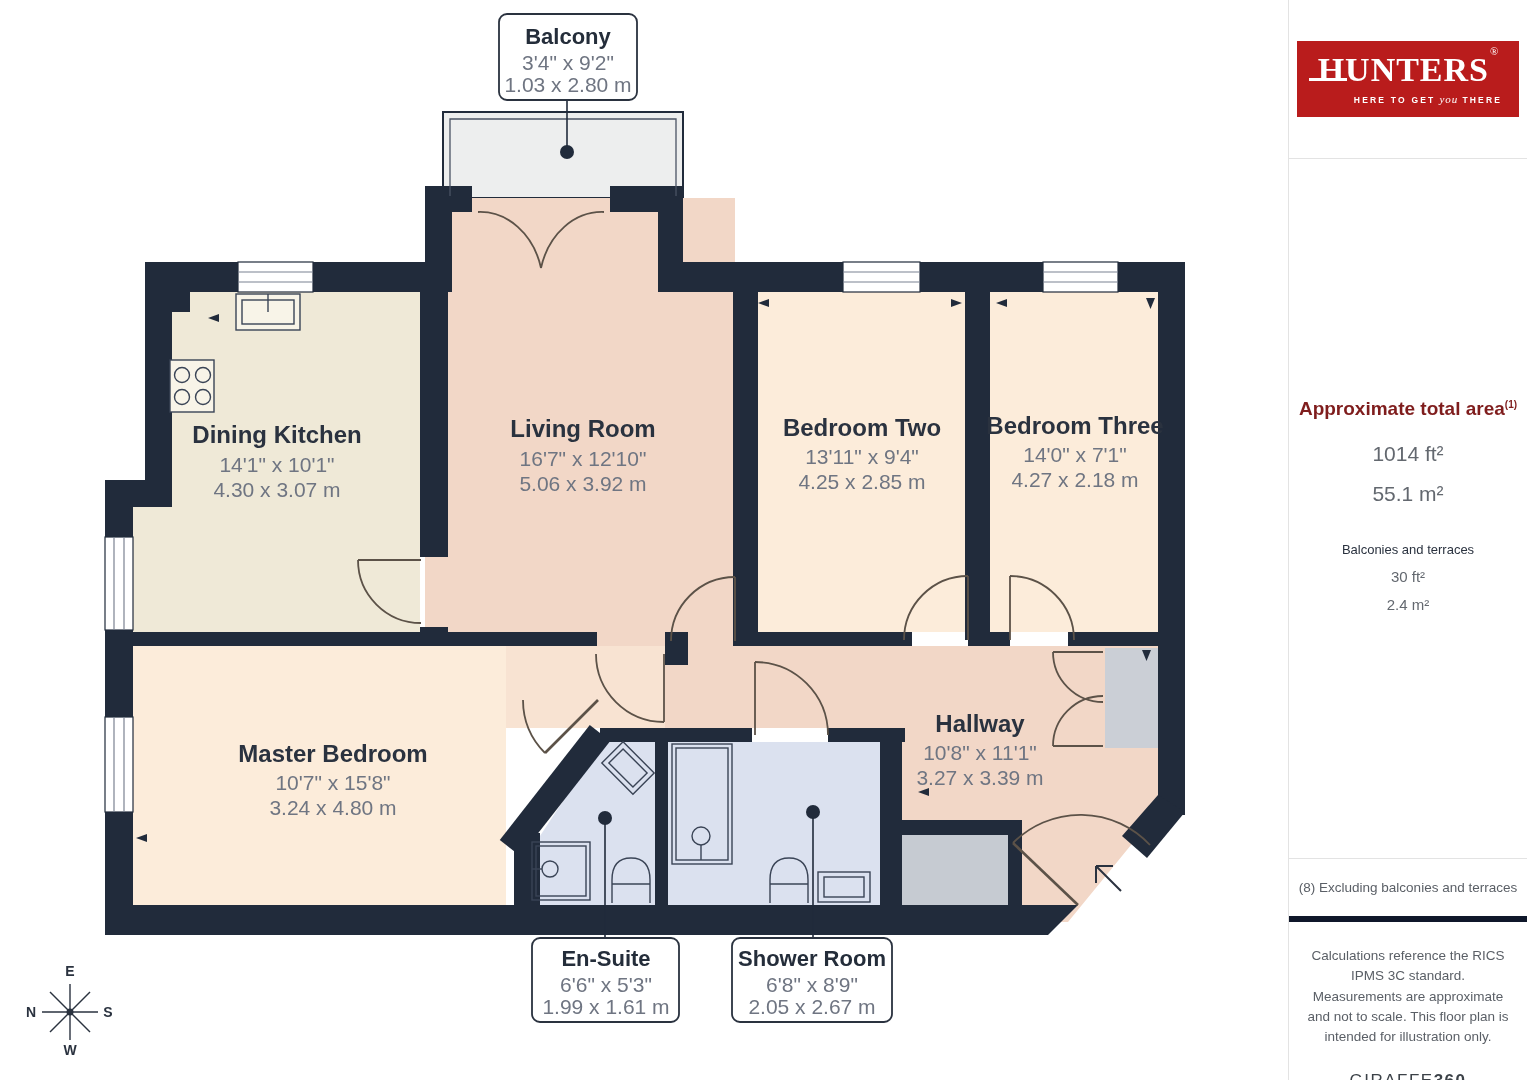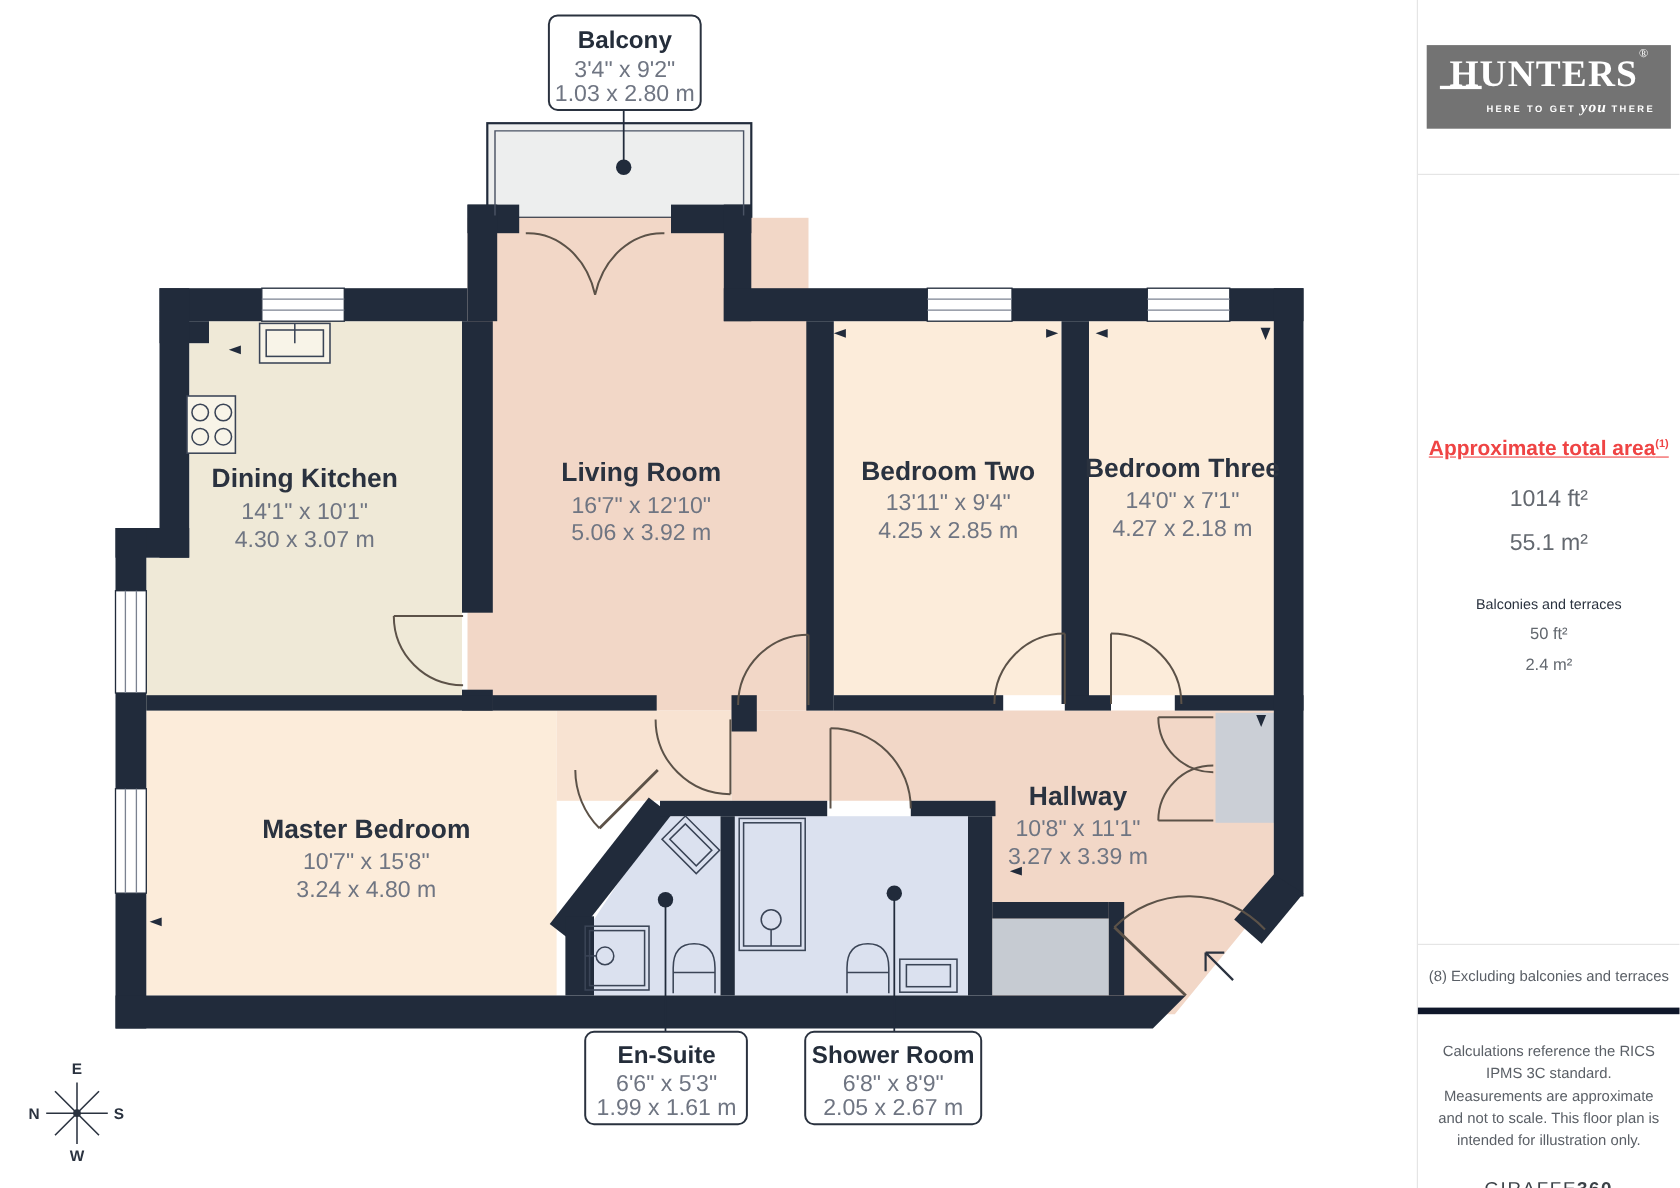--- a/index.html
+++ b/index.html
@@ -18,7 +18,7 @@
            border-left:1px solid #e3e3e3;box-sizing:border-box;background:#fff;}
   .sb-sec{box-sizing:border-box;width:100%;}
   .sb-logo-sec{height:158px;display:flex;align-items:center;justify-content:center;}
-  .logo-box{position:relative;width:222px;height:76px;background:#737373;color:#fff;
+  .logo-box{position:relative;width:222px;height:76px;background:#b91c1c;color:#fff;
             display:flex;flex-direction:column;align-items:center;justify-content:center;}
   .logo-line{font-family:"Liberation Serif",serif;font-weight:700;font-size:34px;
              letter-spacing:1px;line-height:1;position:relative;}

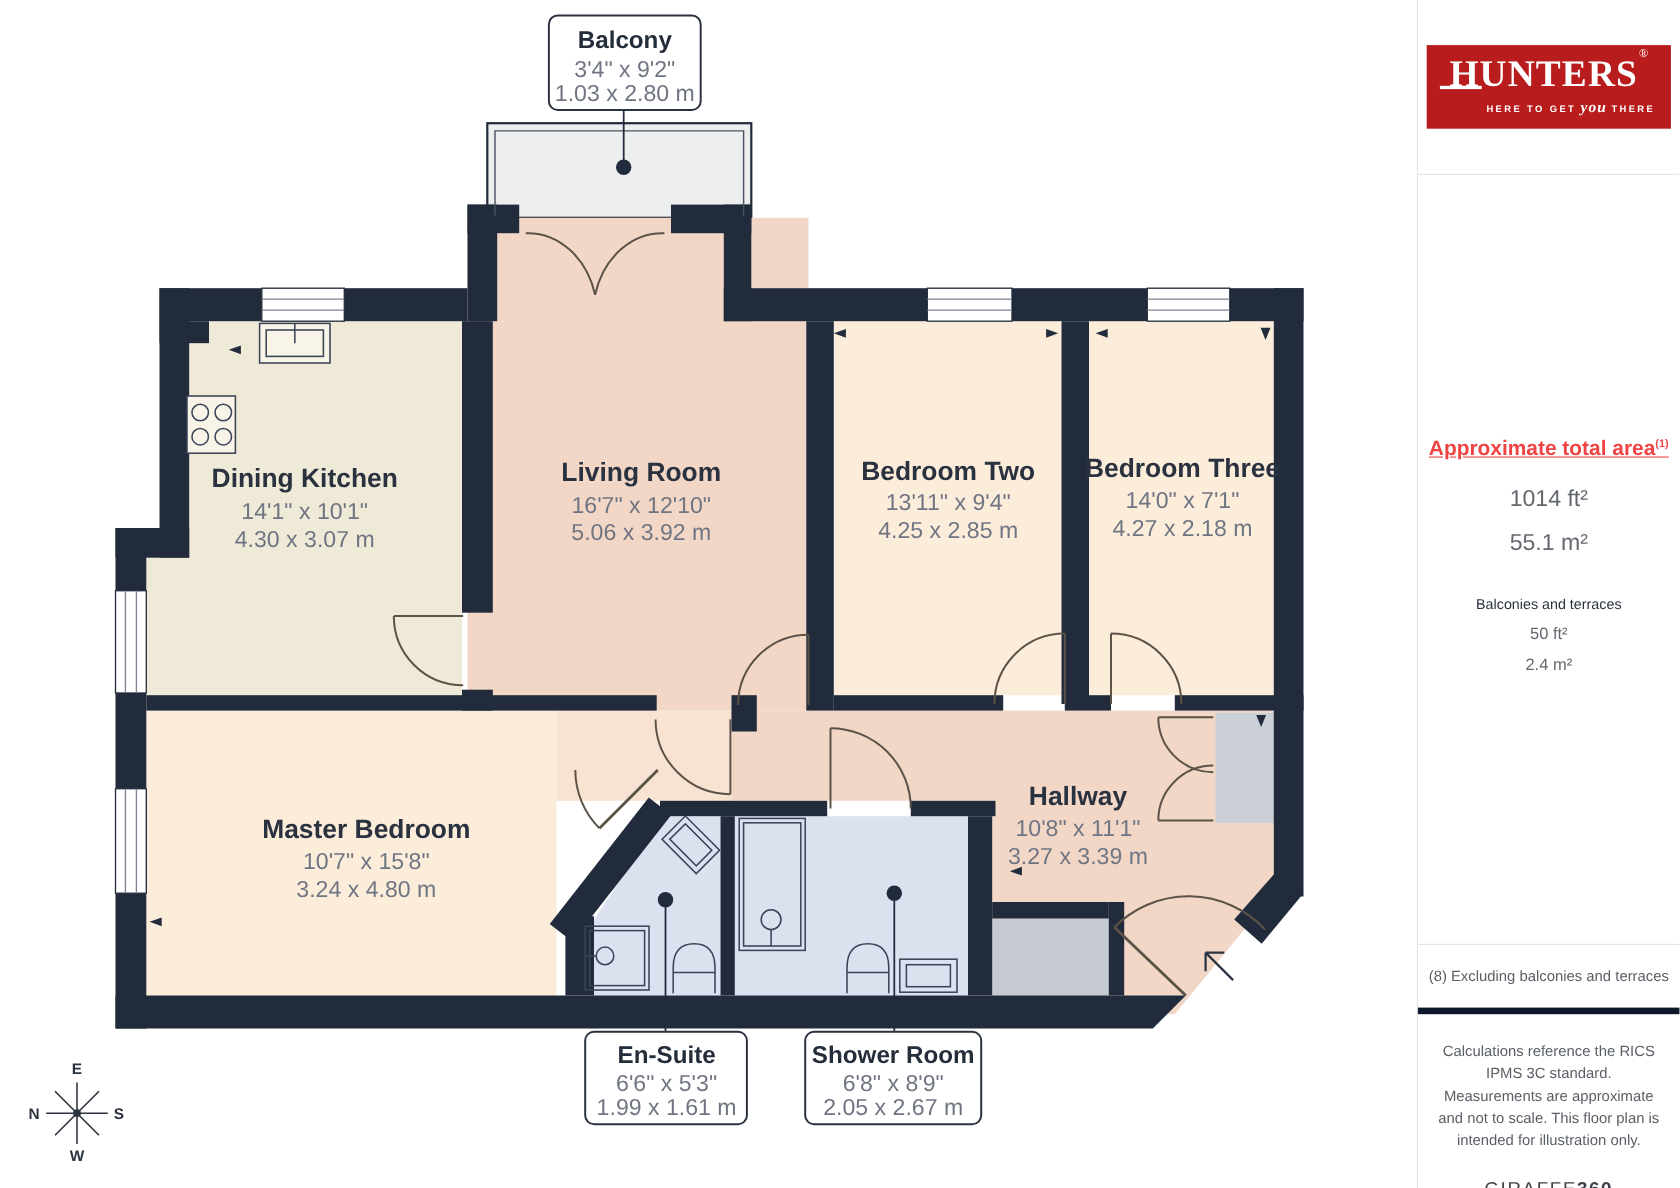--- a/index.html
+++ b/index.html
@@ -26,7 +26,7 @@
   .crossbar{position:absolute;left:12px;top:37px;width:38px;height:2.5px;background:#fff;}
   .tagline{font-size:8.5px;font-weight:700;letter-spacing:2.2px;margin-top:6px;
            display:flex;align-items:baseline;gap:4px;padding-left:40px;}
-  .tagline em{font-family:"Liberation Serif",serif;font-size:14px;font-weight:700;
+  .tagline em{font-family:"Liberation Serif",serif;font-size:11px;font-weight:400;
               font-style:italic;letter-spacing:1px;text-transform:lowercase;}
   .sb-area-sec{height:700px;border-top:1px solid #e3e3e3;display:flex;flex-direction:column;
                align-items:center;justify-content:center;text-align:center;}

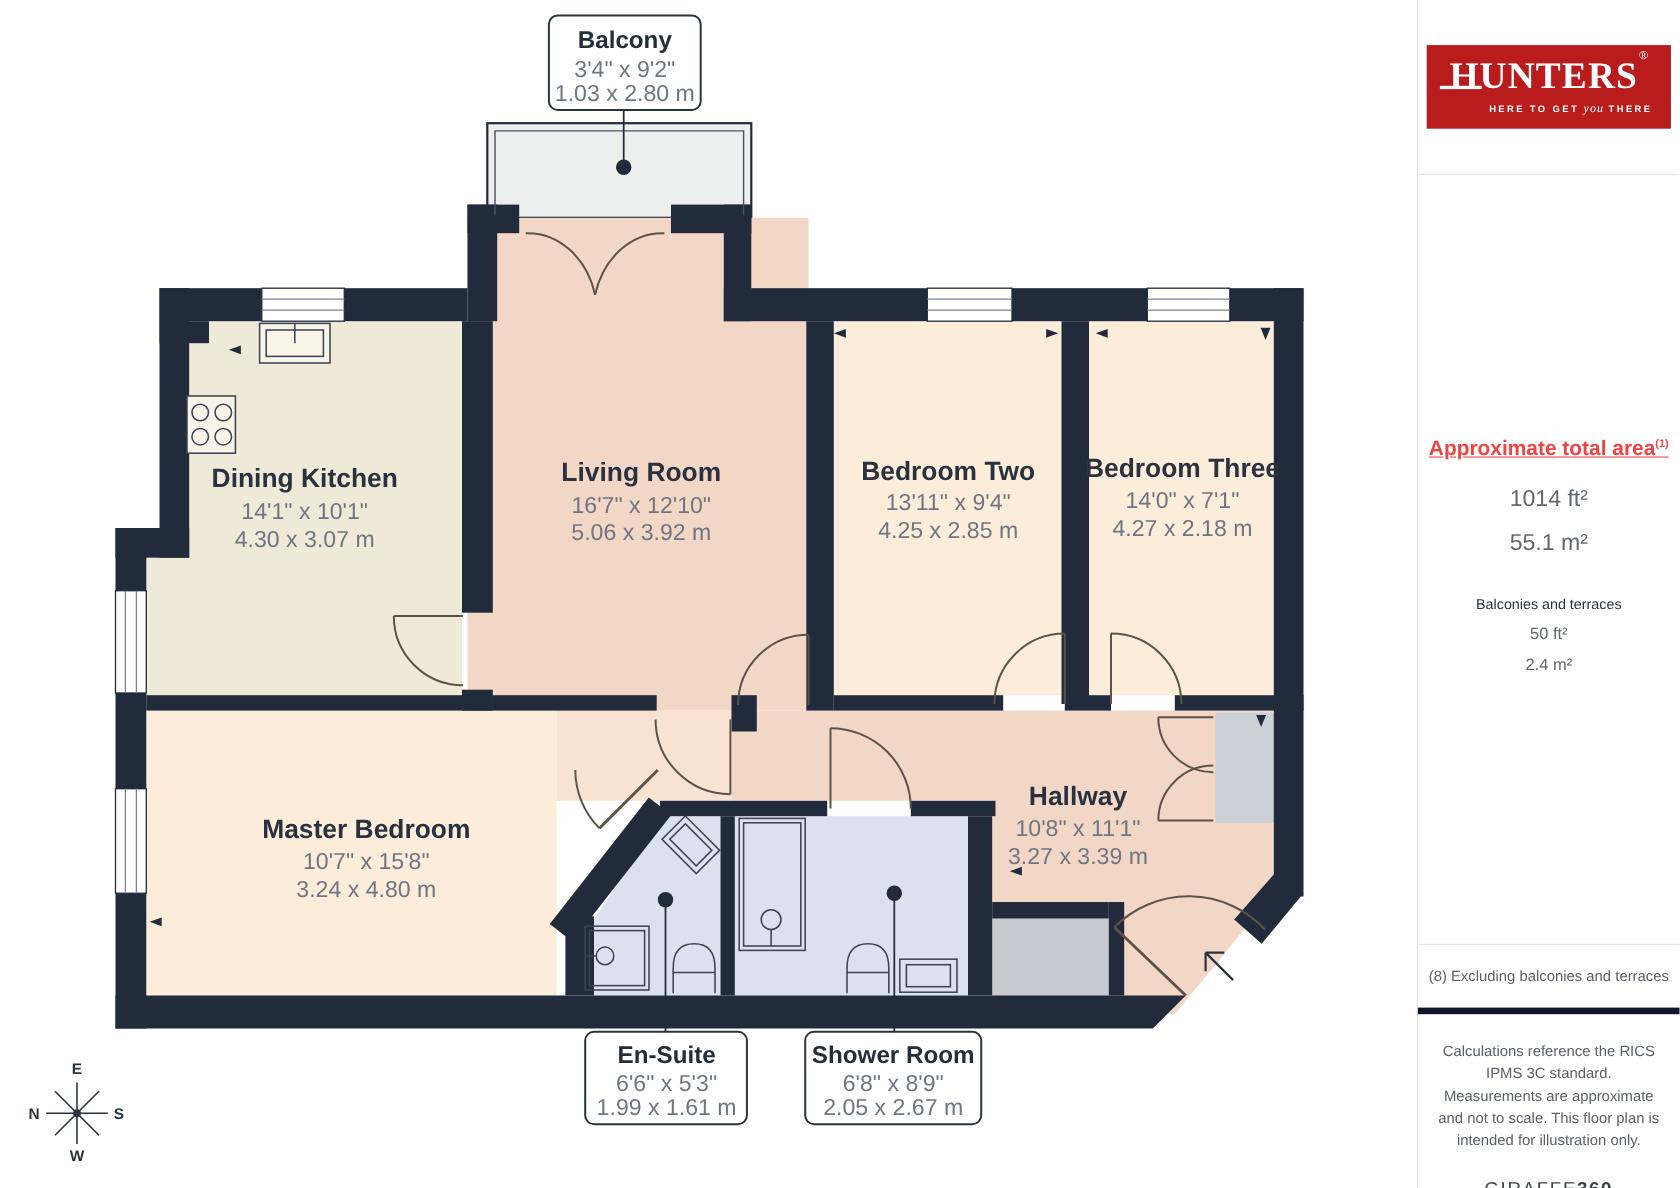--- a/index.html
+++ b/index.html
@@ -30,7 +30,7 @@
               font-style:italic;letter-spacing:1px;text-transform:lowercase;}
   .sb-area-sec{height:700px;border-top:1px solid #e3e3e3;display:flex;flex-direction:column;
                align-items:center;justify-content:center;text-align:center;}
-  .area-title{font-size:19px;font-weight:700;color:#ef4444;margin-bottom:14px;text-decoration:underline;}
+  .area-title{font-size:19px;font-weight:700;color:#7f1d1d;margin-bottom:14px;}
   .area-title sup{font-size:10px;}
   .area-val{font-size:21px;color:#63686f;line-height:1.9;}
   .balcony-title{font-size:13px;font-weight:400;color:#2a323f;margin-top:28px;margin-bottom:6px;}

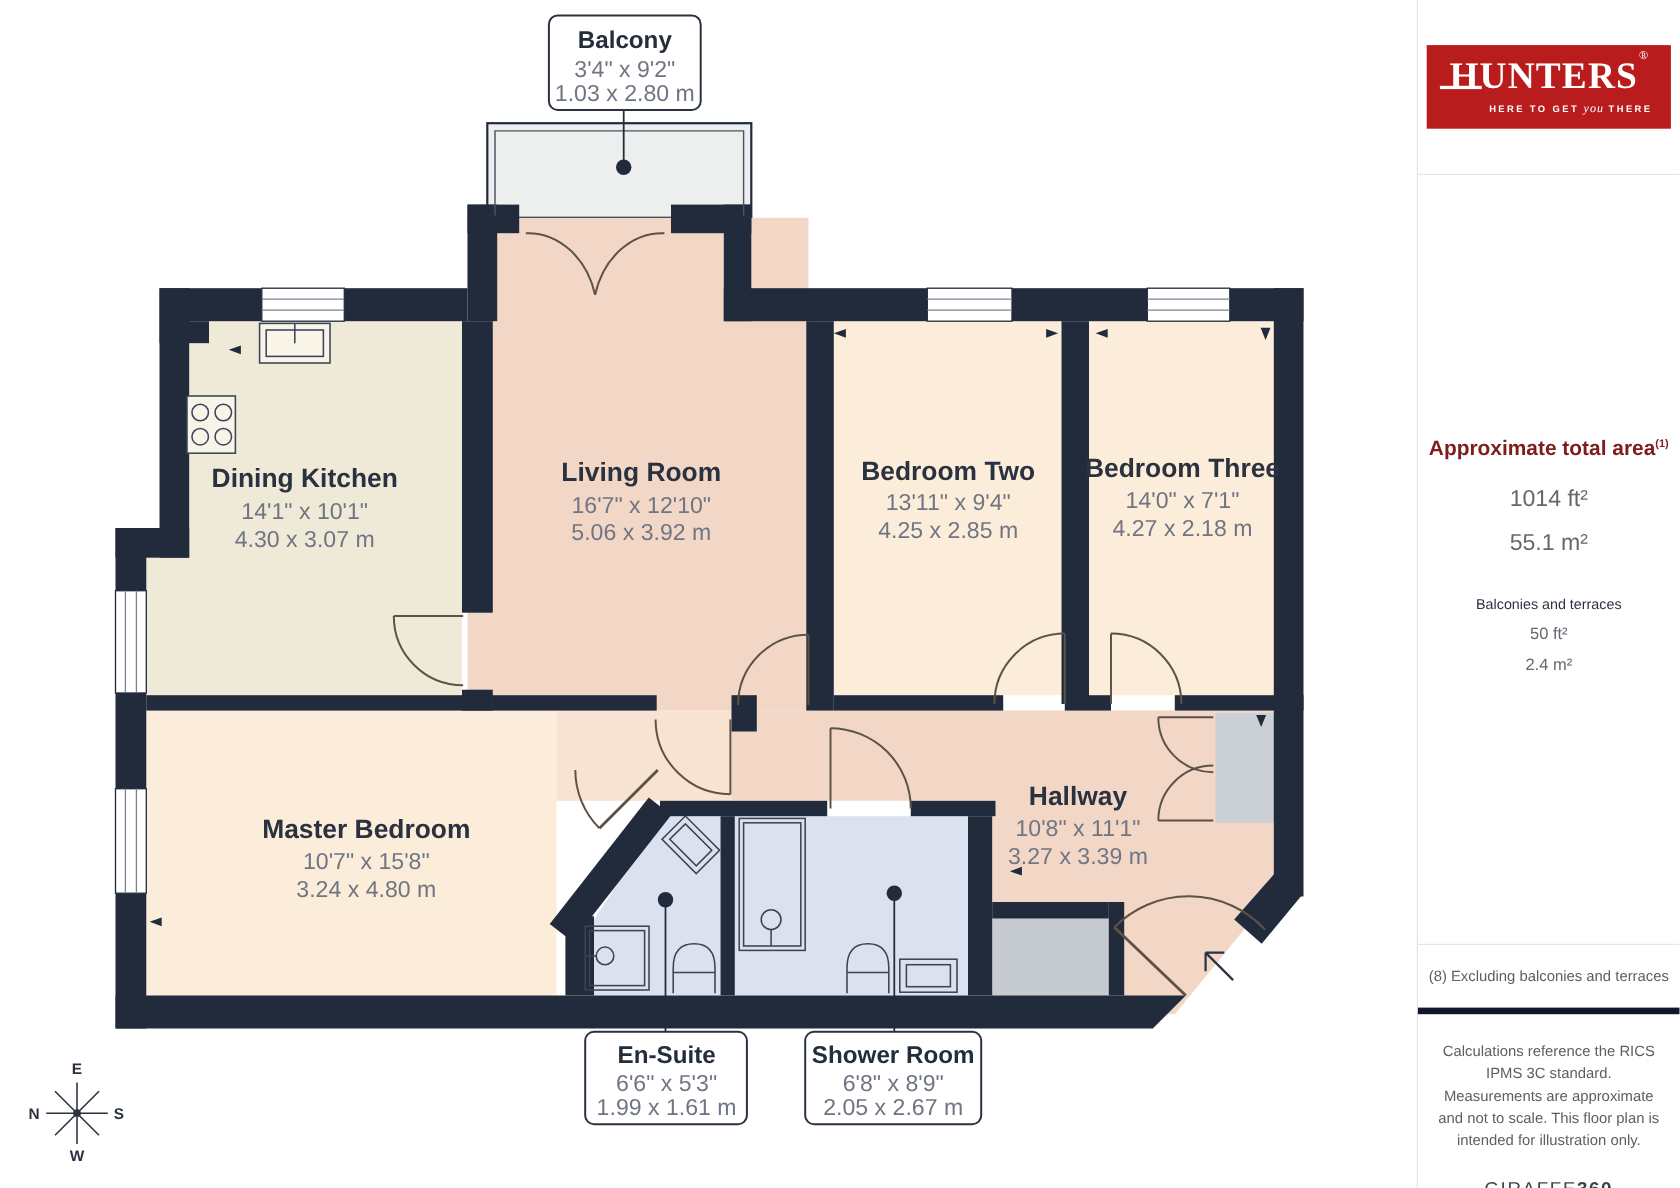--- a/index.html
+++ b/index.html
@@ -356,7 +356,7 @@
     <div class="area-val">1014 ft²</div>
     <div class="area-val">55.1 m²</div>
     <div class="balcony-title">Balconies and terraces</div>
-    <div class="area-val sm">50 ft²</div>
+    <div class="area-val sm">30 ft²</div>
     <div class="area-val sm">2.4 m²</div>
   </div>
 

